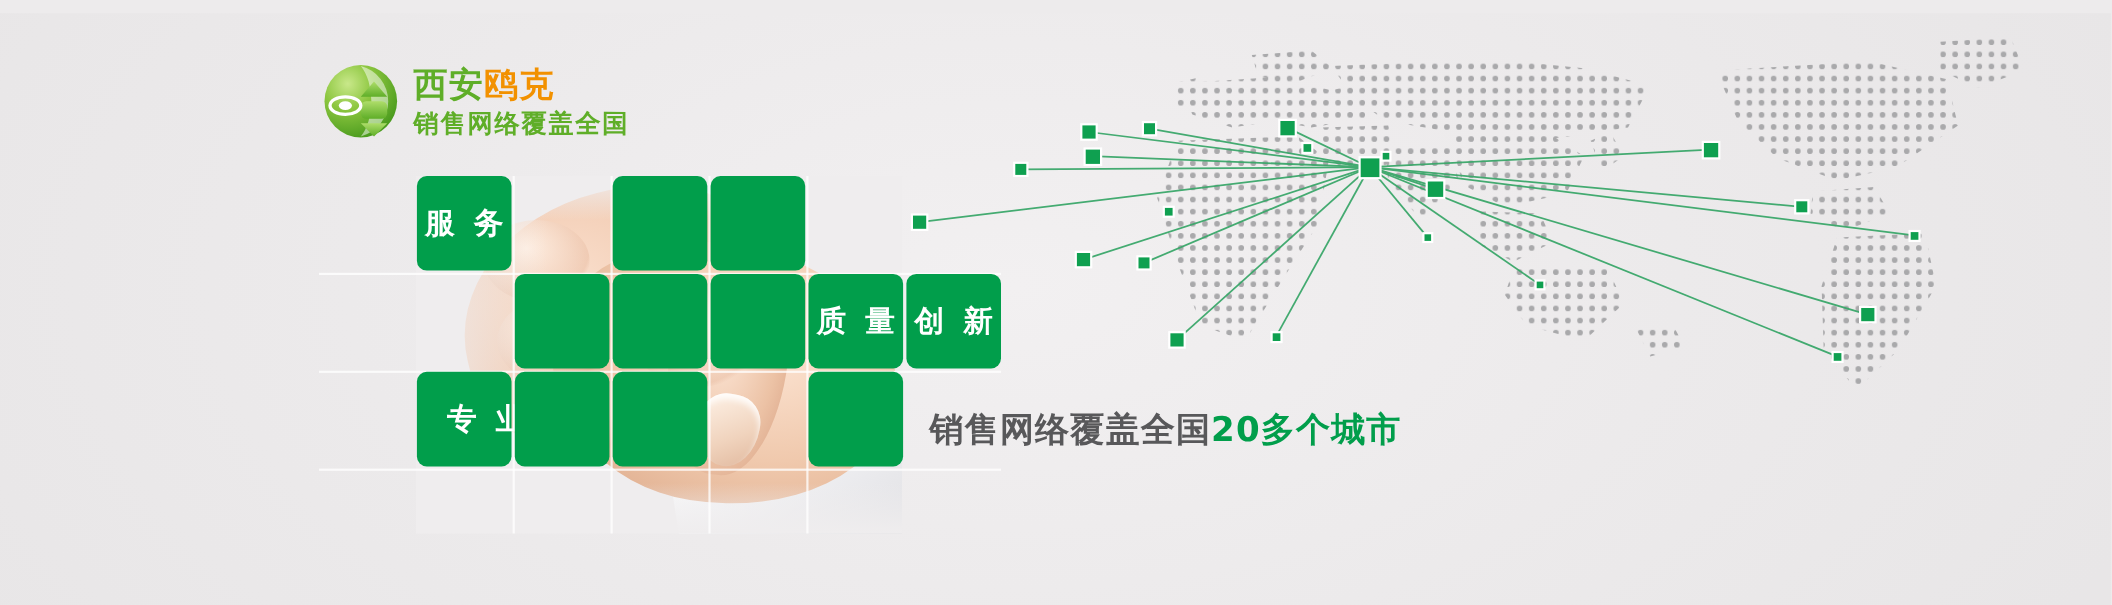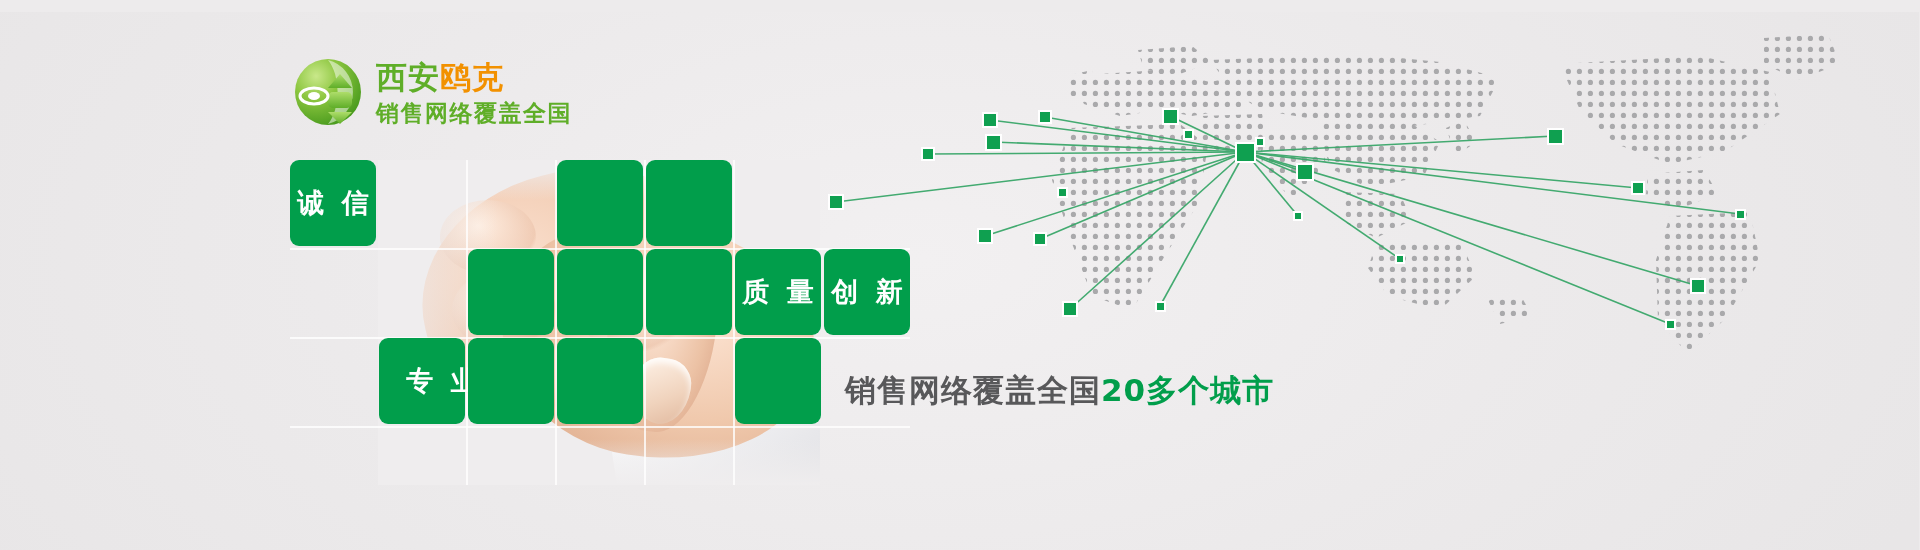--- a/index.html
+++ b/index.html
@@ -281,9 +281,6 @@
       <div class="gl-h" style="top:266px"></div>
     </div>
 
-    <div class="tile" style="left:0px;   top:0px;">
-      <span class="lbl">诚 信</span>
-    </div>
     <div class="tile blank" style="left:267px; top:0px;"></div>
     <div class="tile blank" style="left:356px; top:0px;"></div>
 

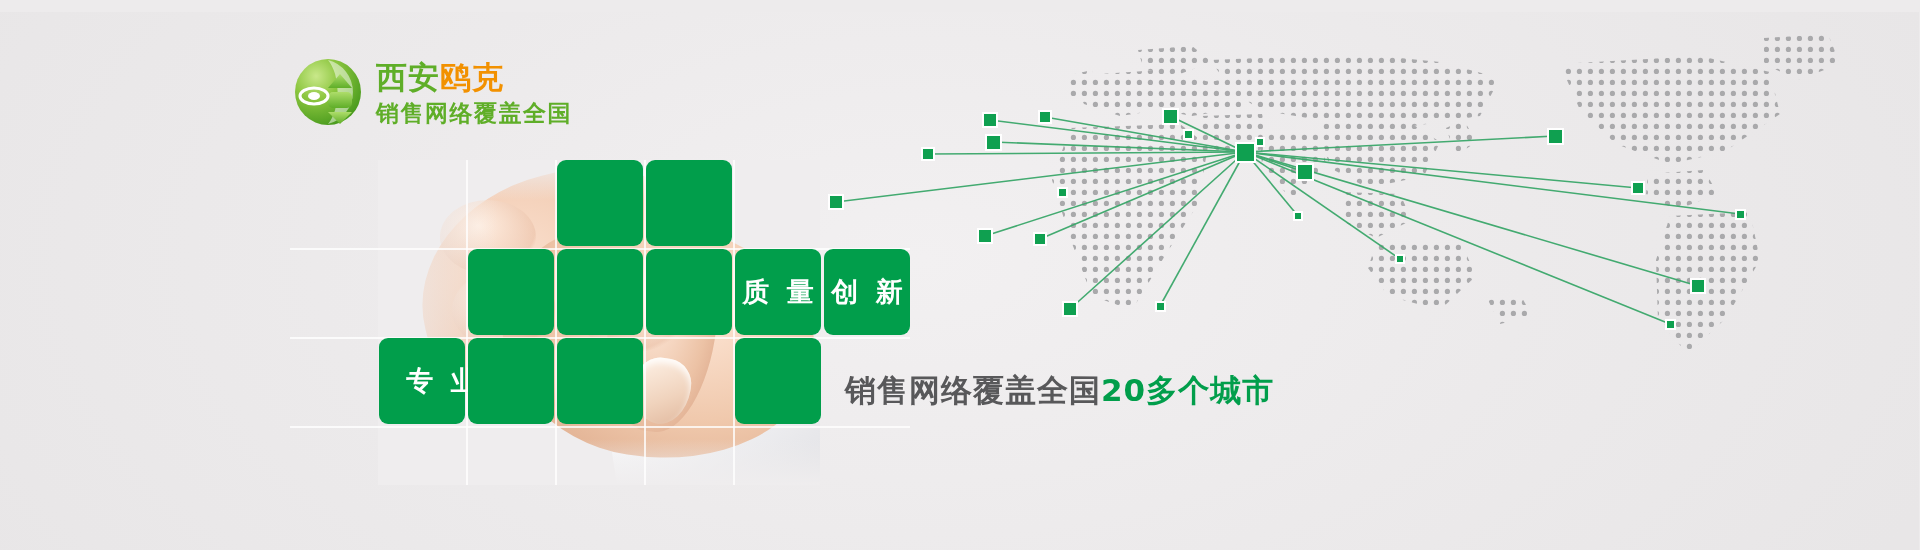--- a/index.html
+++ b/index.html
@@ -281,6 +281,9 @@
       <div class="gl-h" style="top:266px"></div>
     </div>
 
+    <div class="tile" style="left:89px;  top:0px;">
+      <span class="lbl">服 务</span>
+    </div>
     <div class="tile blank" style="left:267px; top:0px;"></div>
     <div class="tile blank" style="left:356px; top:0px;"></div>
 

